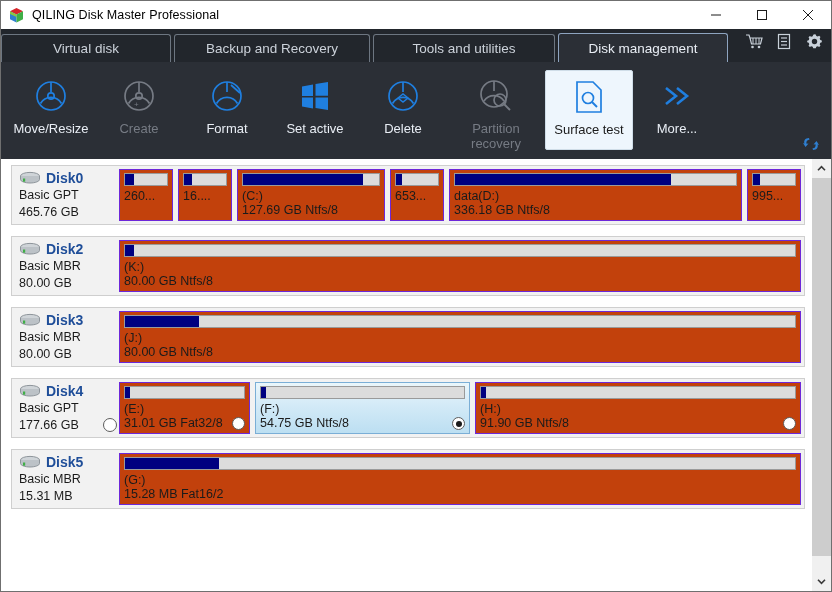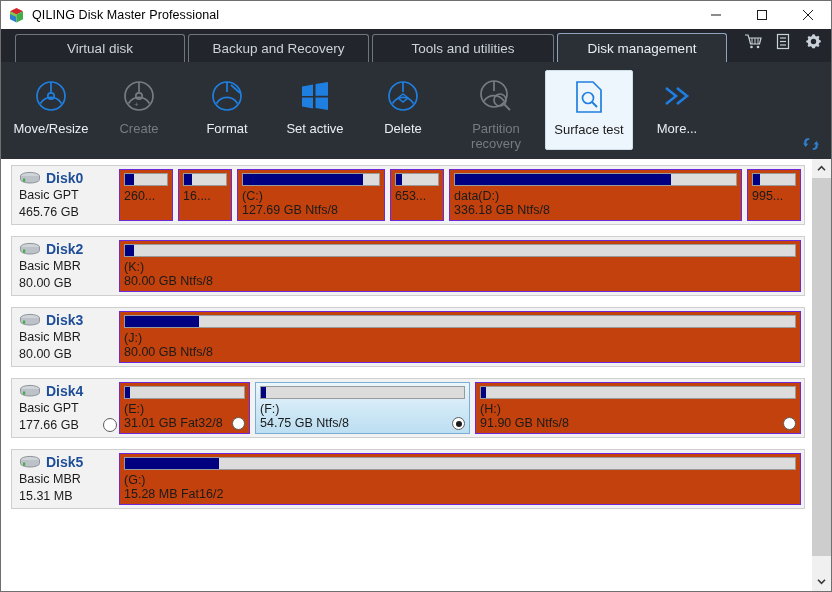--- a/index.html
+++ b/index.html
@@ -30,7 +30,7 @@
   
   .tabstrip{
     height:33px;flex:0 0 33px;background:#22262c;
-    display:flex;align-items:flex-end;position:relative;padding-left:14px;
+    display:flex;align-items:flex-end;position:relative;
   }
   .tab-leftpad{width:8px;height:33px;background:#5e6269;}
   .tabs{display:flex;align-items:flex-end;height:33px;}

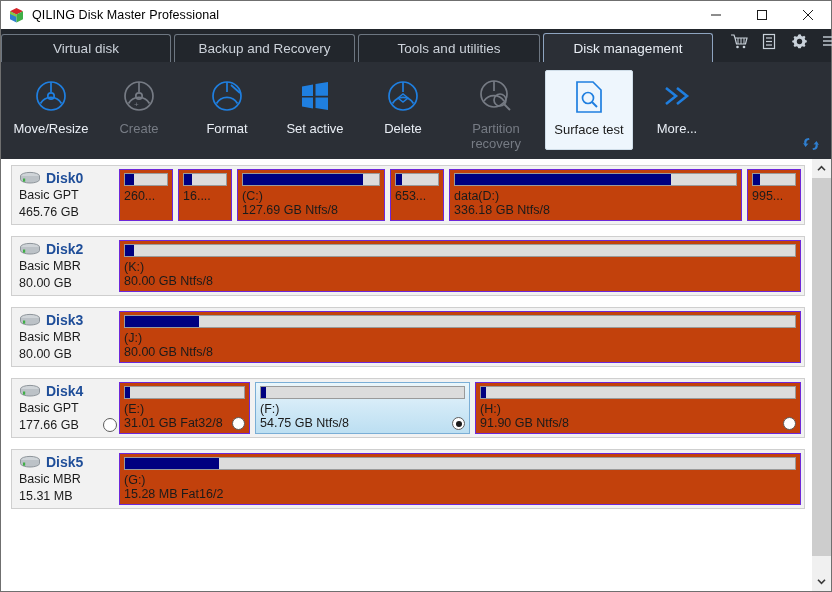--- a/index.html
+++ b/index.html
@@ -47,7 +47,7 @@
     position:relative;
   }
   .tab.t0{width:170px;}
-  .tab.t1{width:181px;}
+  .tab.t1{width:196px;}
   .tab.t2{width:170px;}
   .tab.t3{width:182px;}
   .tab.active{

